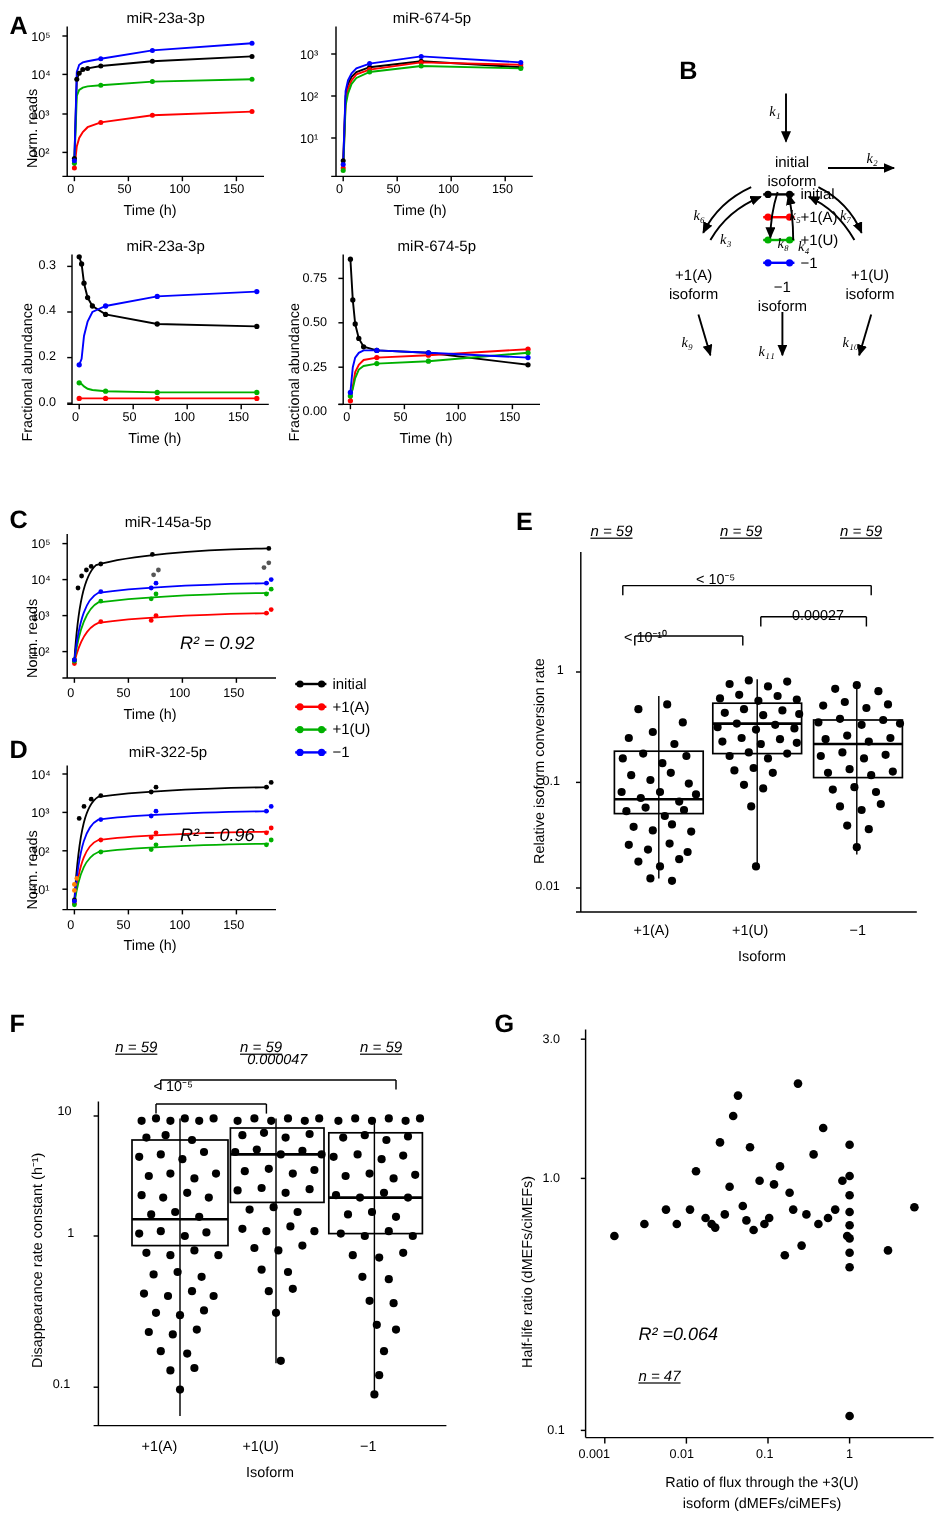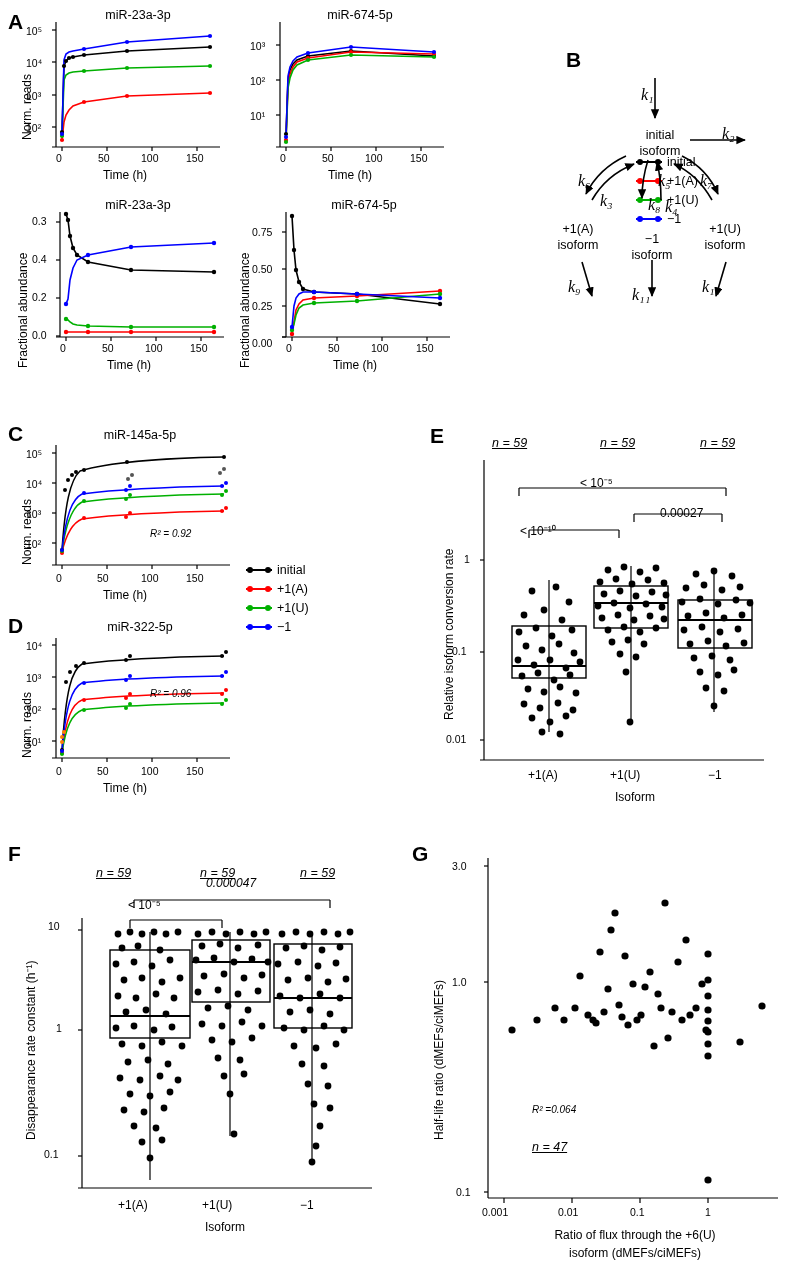--- a/index.html
+++ b/index.html
@@ -18,7 +18,7 @@
   .legend .swatch .d1{left:1px;}
   .legend .swatch .d2{left:19px;}
   .lbl{position:absolute;font-size:12.5px;text-align:center;white-space:nowrap;}
-  .kitalic{position:absolute;font-size:16px;font-style:italic;font-family:"Liberation Serif",serif;}
+  .kitalic{position:absolute;font-size:12px;font-style:italic;font-family:"Liberation Serif",serif;}
   .pv{position:absolute;font-size:12px;white-space:nowrap;}
   .nlab{position:absolute;font-size:12.5px;white-space:nowrap;text-decoration:underline;}
   .r2{position:absolute;font-size:10px;white-space:nowrap;}

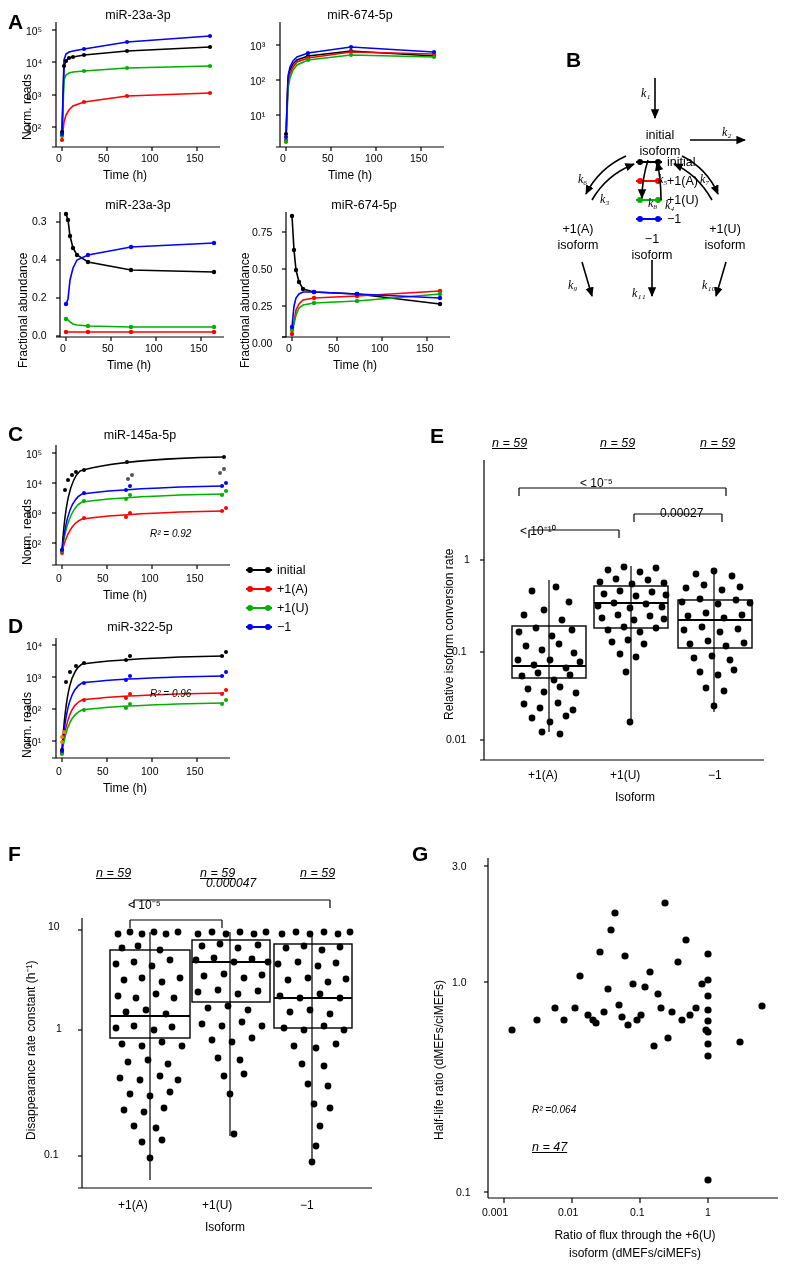--- a/index.html
+++ b/index.html
@@ -21,7 +21,7 @@
   .kitalic{position:absolute;font-size:12px;font-style:italic;font-family:"Liberation Serif",serif;}
   .pv{position:absolute;font-size:12px;white-space:nowrap;}
   .nlab{position:absolute;font-size:12.5px;white-space:nowrap;text-decoration:underline;}
-  .r2{position:absolute;font-size:10px;white-space:nowrap;}
+  .r2{position:absolute;font-size:15px;white-space:nowrap;}
 </style>
 </head>
 <body>

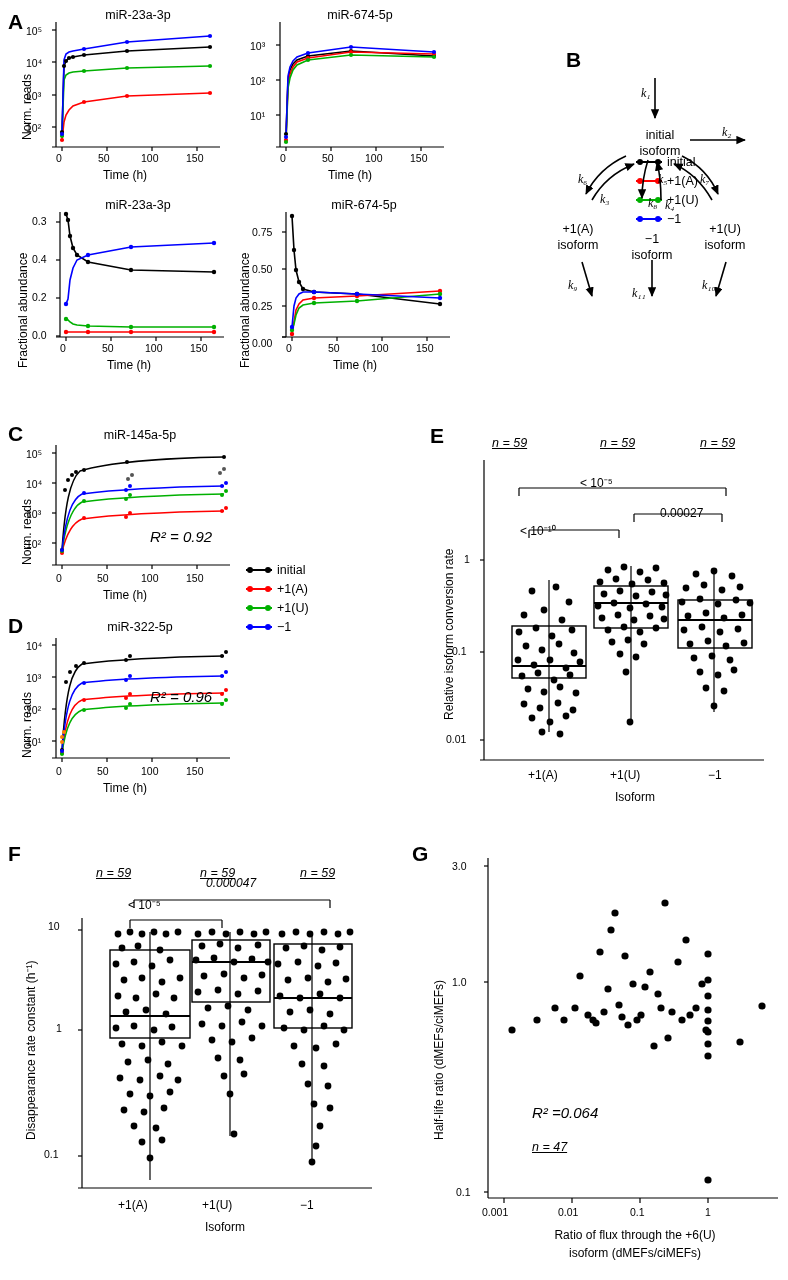--- a/index.html
+++ b/index.html
@@ -929,7 +929,7 @@
 <div class="tick" style="left:558px;top:1206px;">0.01</div>
 <div class="tick" style="left:630px;top:1206px;">0.1</div>
 <div class="tick" style="left:705px;top:1206px;">1</div>
-<div class="axlabel" style="left:500px;top:1228px;width:270px;">Ratio of flux through the +6(U)</div>
+<div class="axlabel" style="left:500px;top:1228px;width:270px;">Ratio of flux through the +3(U)</div>
 <div class="axlabel" style="left:500px;top:1246px;width:270px;">isoform (dMEFs/ciMEFs)</div>
 
 </body></html>

